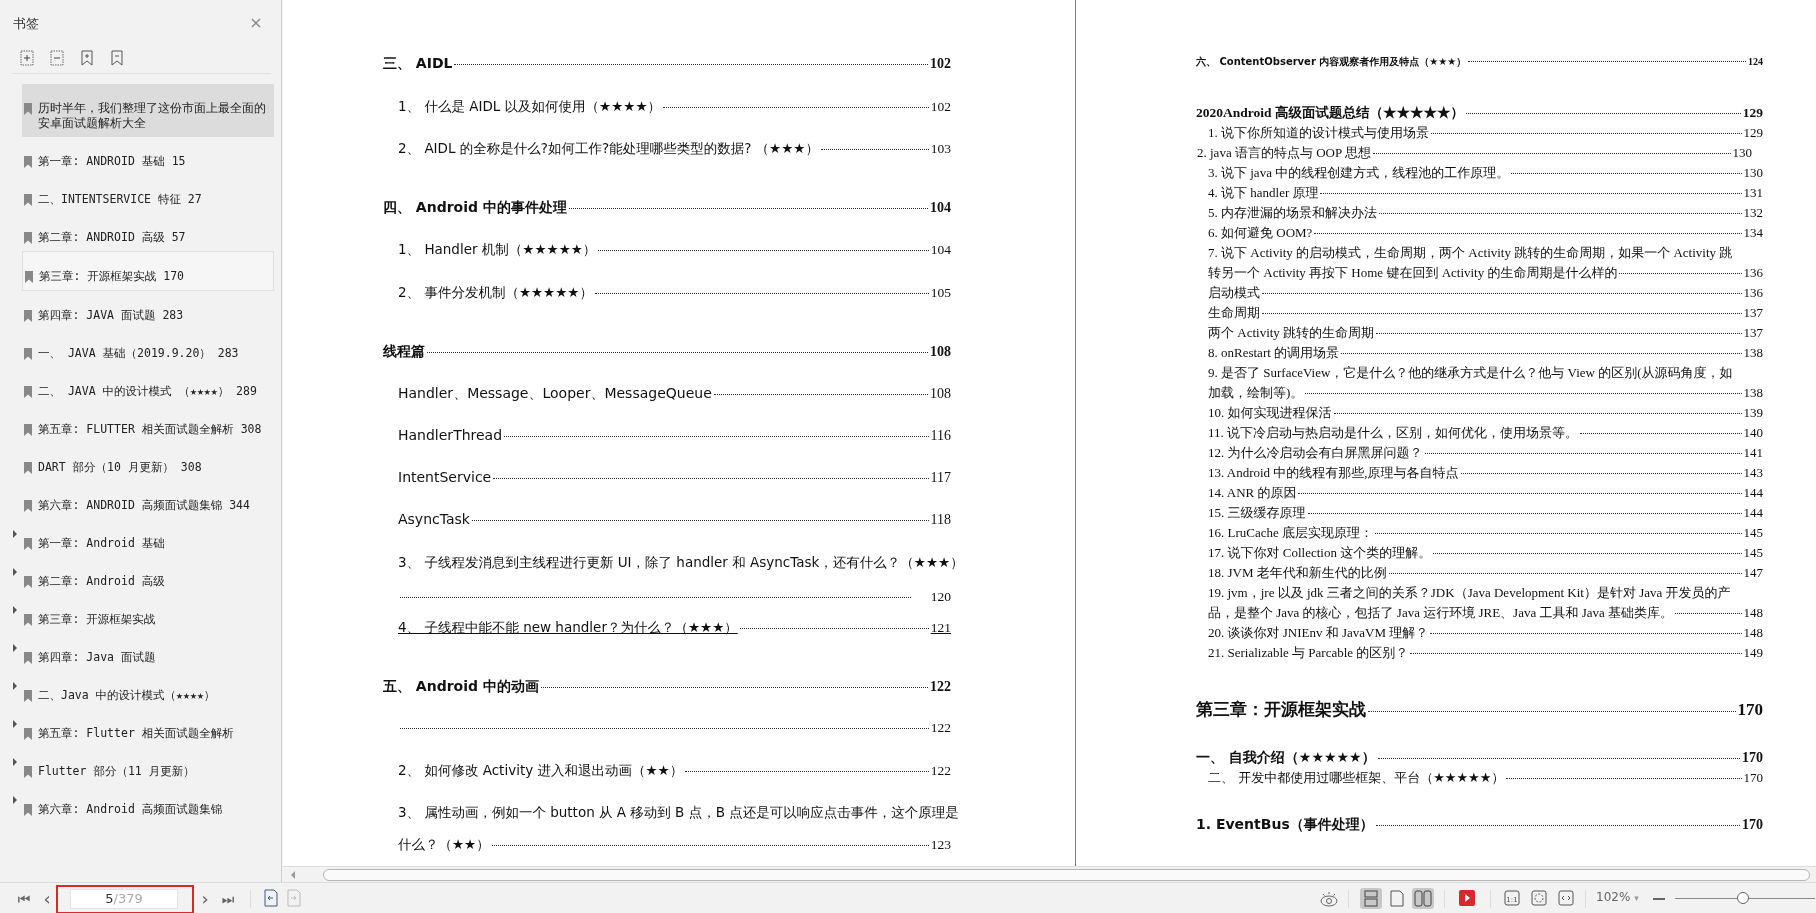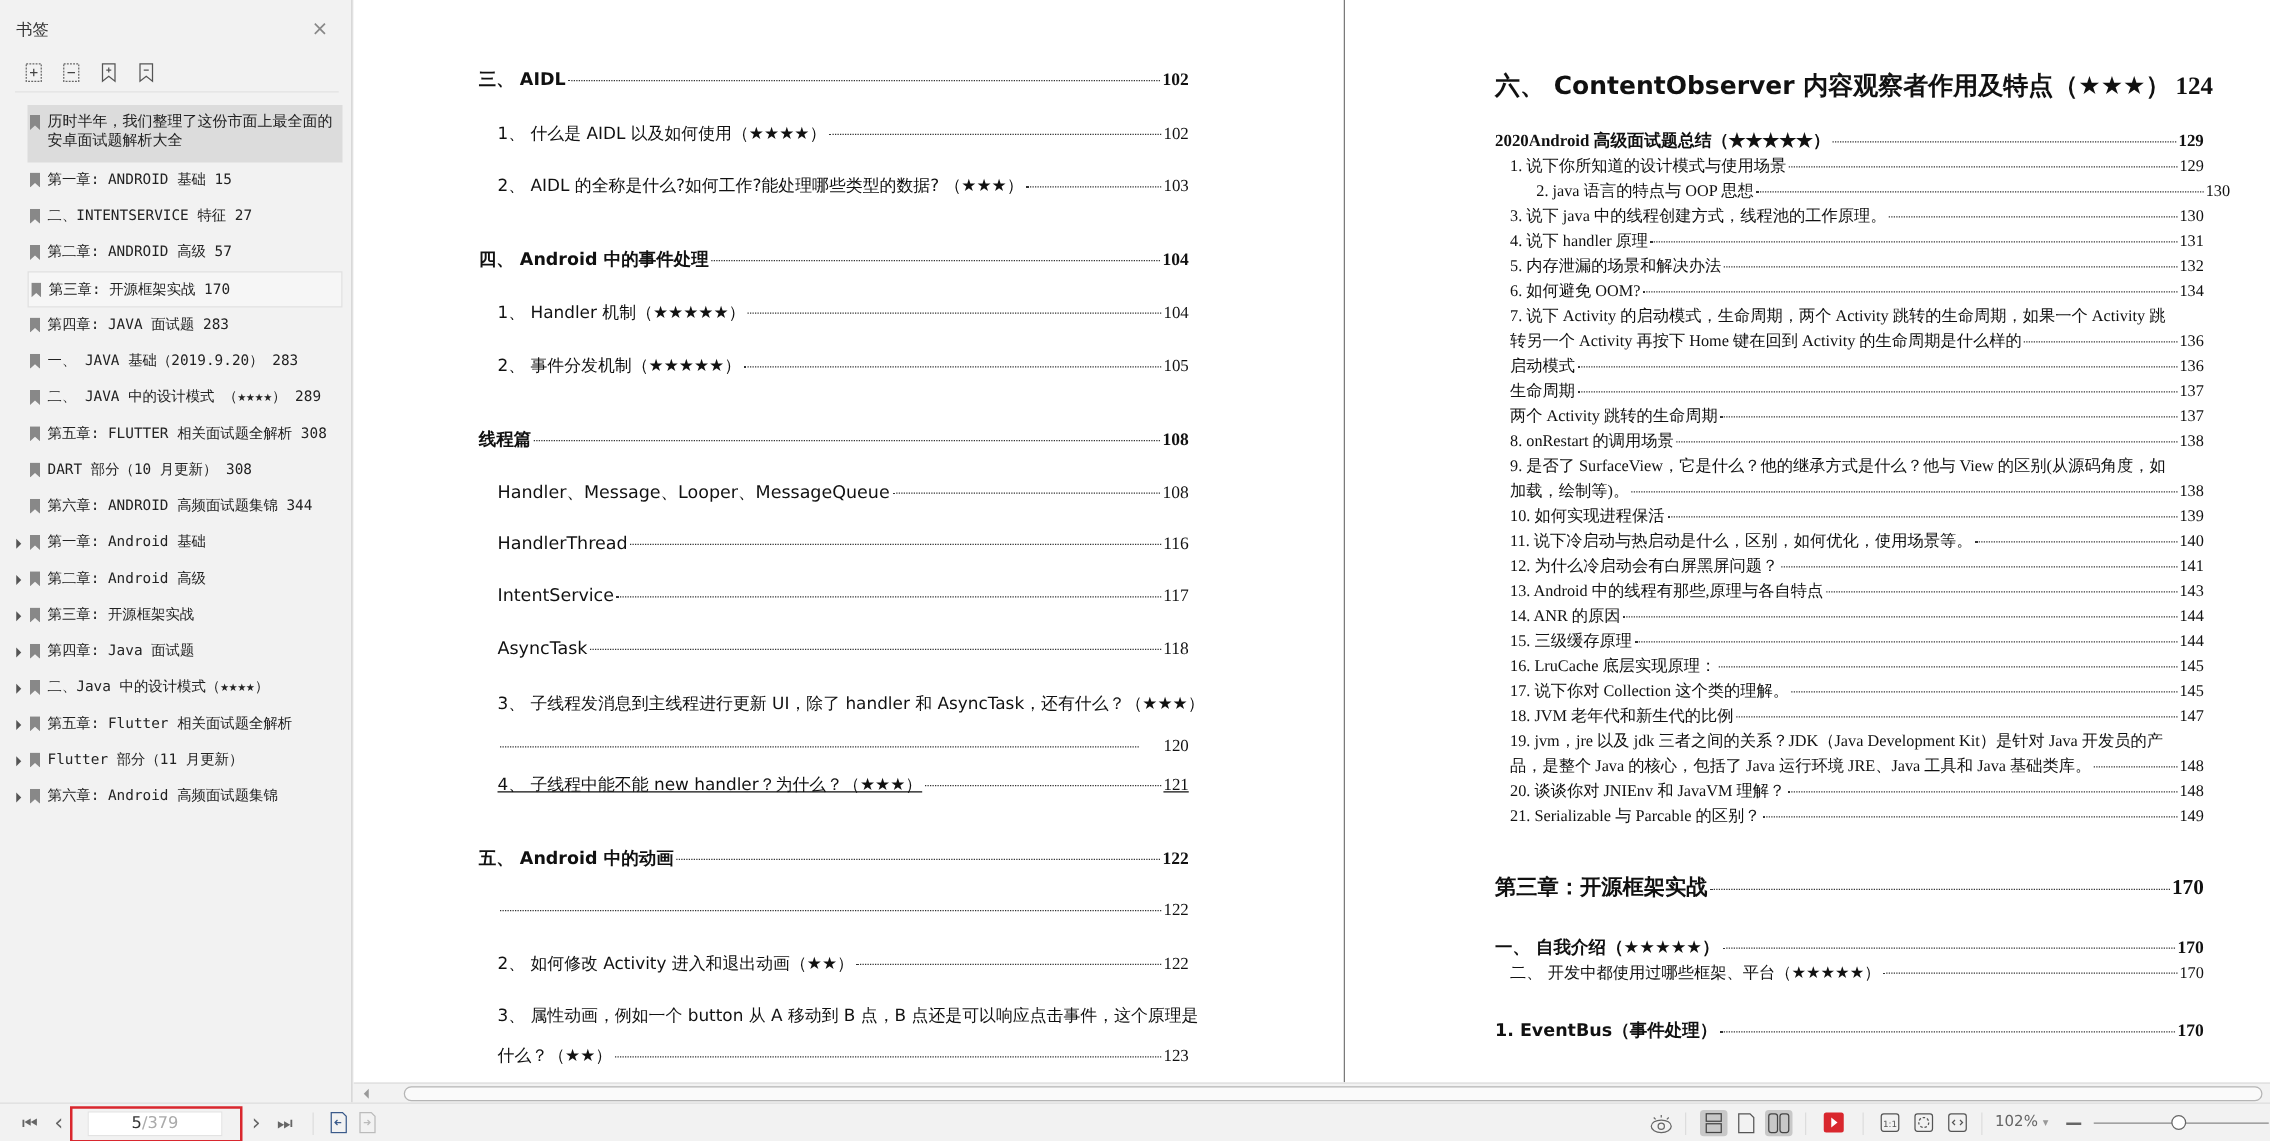--- a/index.html
+++ b/index.html
@@ -277,7 +277,7 @@
     <div class="page-sep"></div>
 
     <div class="toc">
-      <div class="toc-row bold" style="left:913px;top:55px;width:567px;font-size:20px;">
+      <div class="toc-row bold" style="left:913px;top:55px;width:567px;font-size:10px;">
           <span class="t">六、 ContentObserver 内容观察者作用及特点（★★★）</span>
           <span class="dots"></span>
           <span class="p bold">124</span>

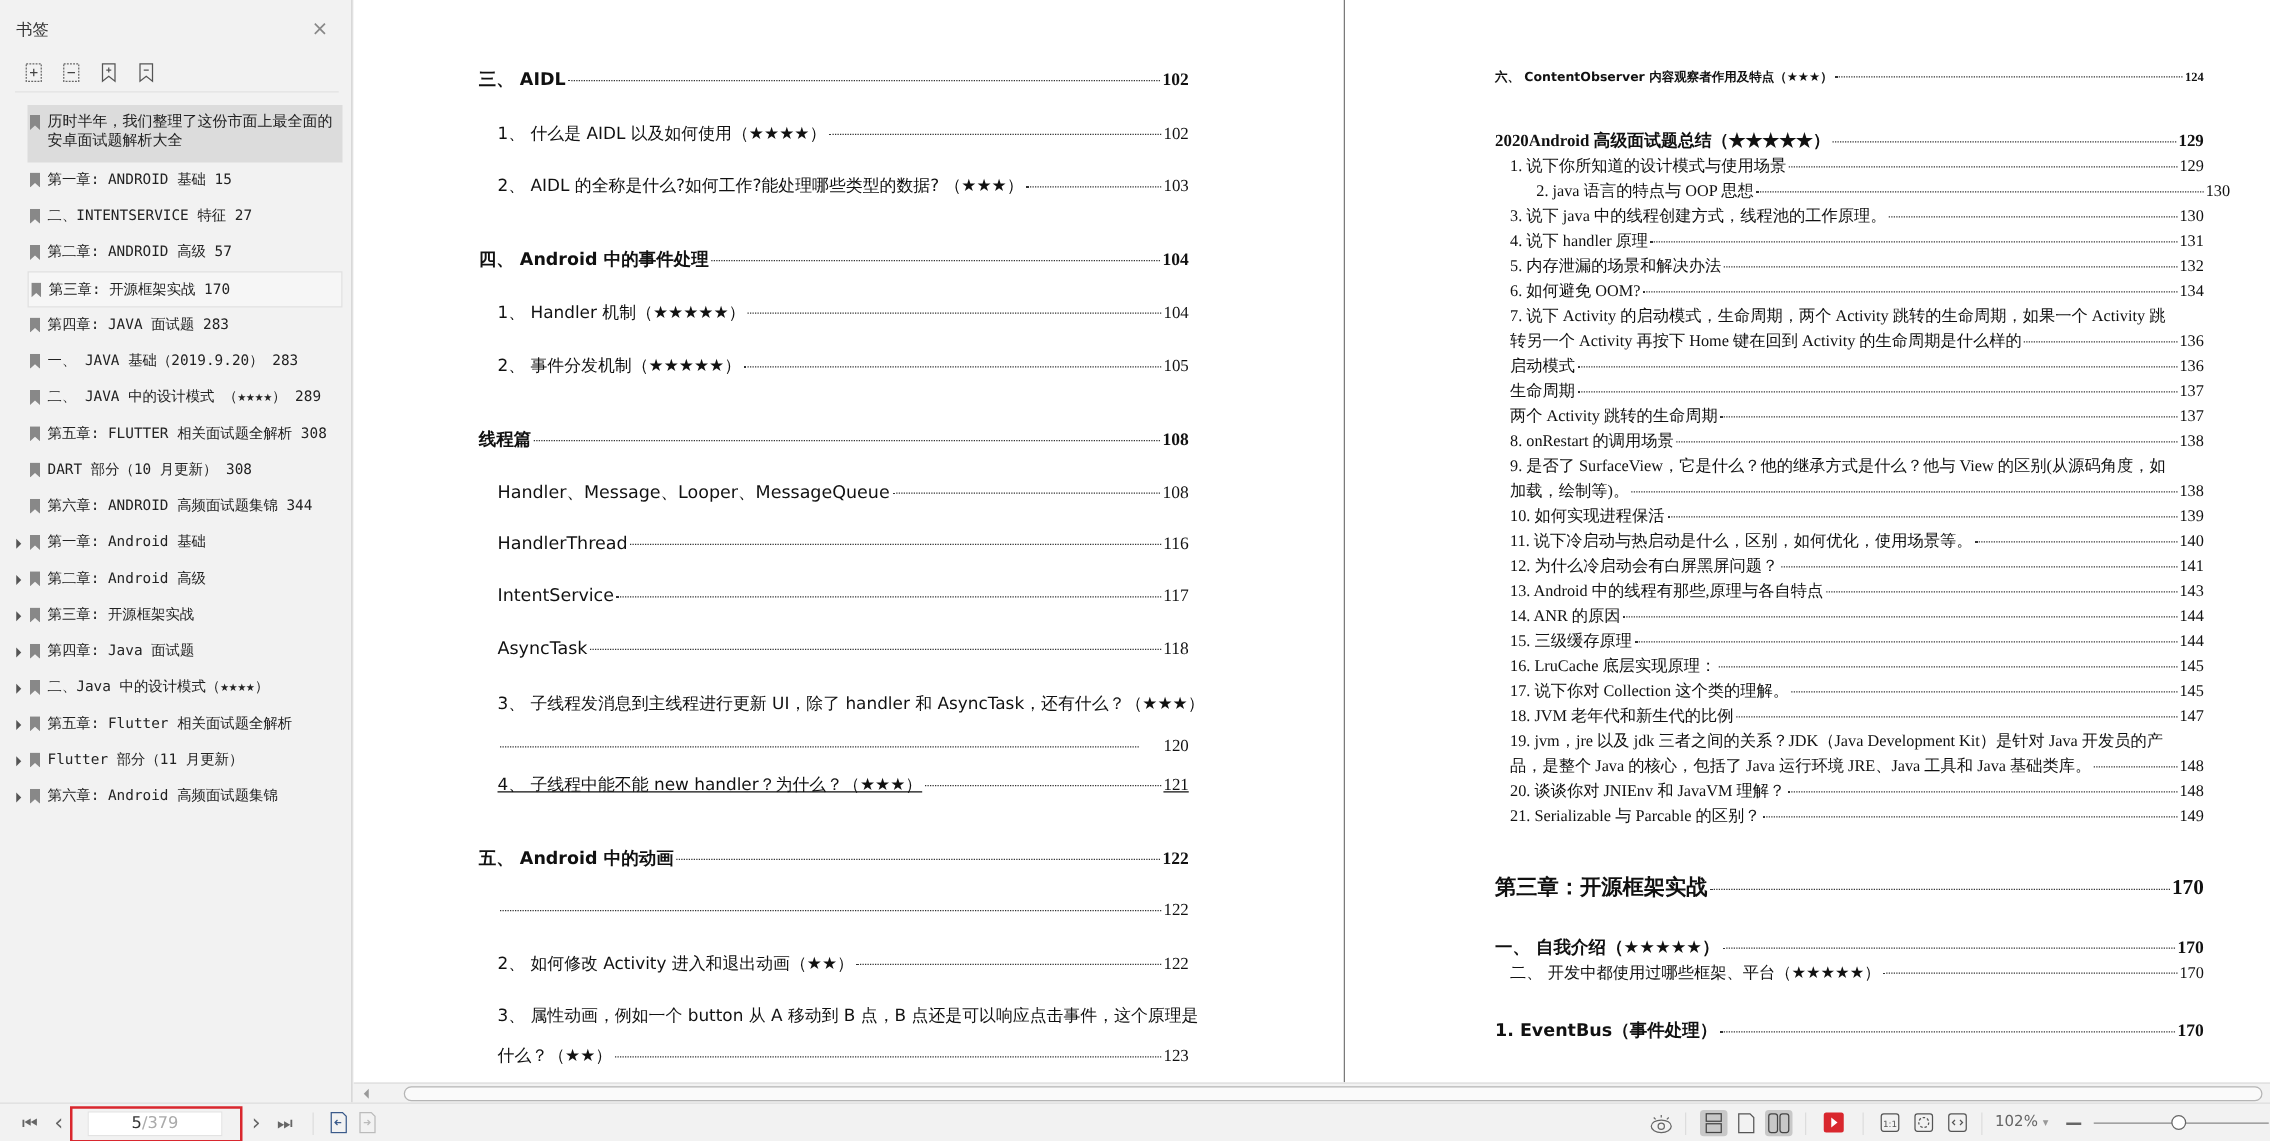--- a/index.html
+++ b/index.html
@@ -15,7 +15,7 @@
   .sb-tool svg { width: 18px; height: 18px; }
   .sb-divider { position: absolute; left: 12px; right: 10px; top: 73px; border-top: 1px solid #e2e2e2; }
   .sb-list { position: absolute; left: 0; top: 84px; width: 280px; }
-  .sb-item { position: relative; display: flex; align-items: flex-start; padding: 6px 8px 6px 24px; min-height: 29px; font-family: "DejaVu Sans Mono", monospace; font-size: 11.5px; color: #222; cursor: pointer; line-height: 15px; }
+  .sb-item { position: relative; display: flex; align-items: flex-start; padding: 17px 8px 6px 24px; min-height: 29px; font-family: "DejaVu Sans Mono", monospace; font-size: 11.5px; color: #222; cursor: pointer; line-height: 15px; }
   .sb-item.cjk { font-family: "DejaVu Sans", sans-serif; font-size: 12px; }
   .sb-item.active { background: #dcdcdc; margin-left: 22px; padding-left: 2px; width: 252px; margin-right: 6px; }
   .sb-item.hover { border: 1px solid #e0e0e0; background: #f6f6f6; margin-left: 22px; padding-left: 2px; width: 252px; }

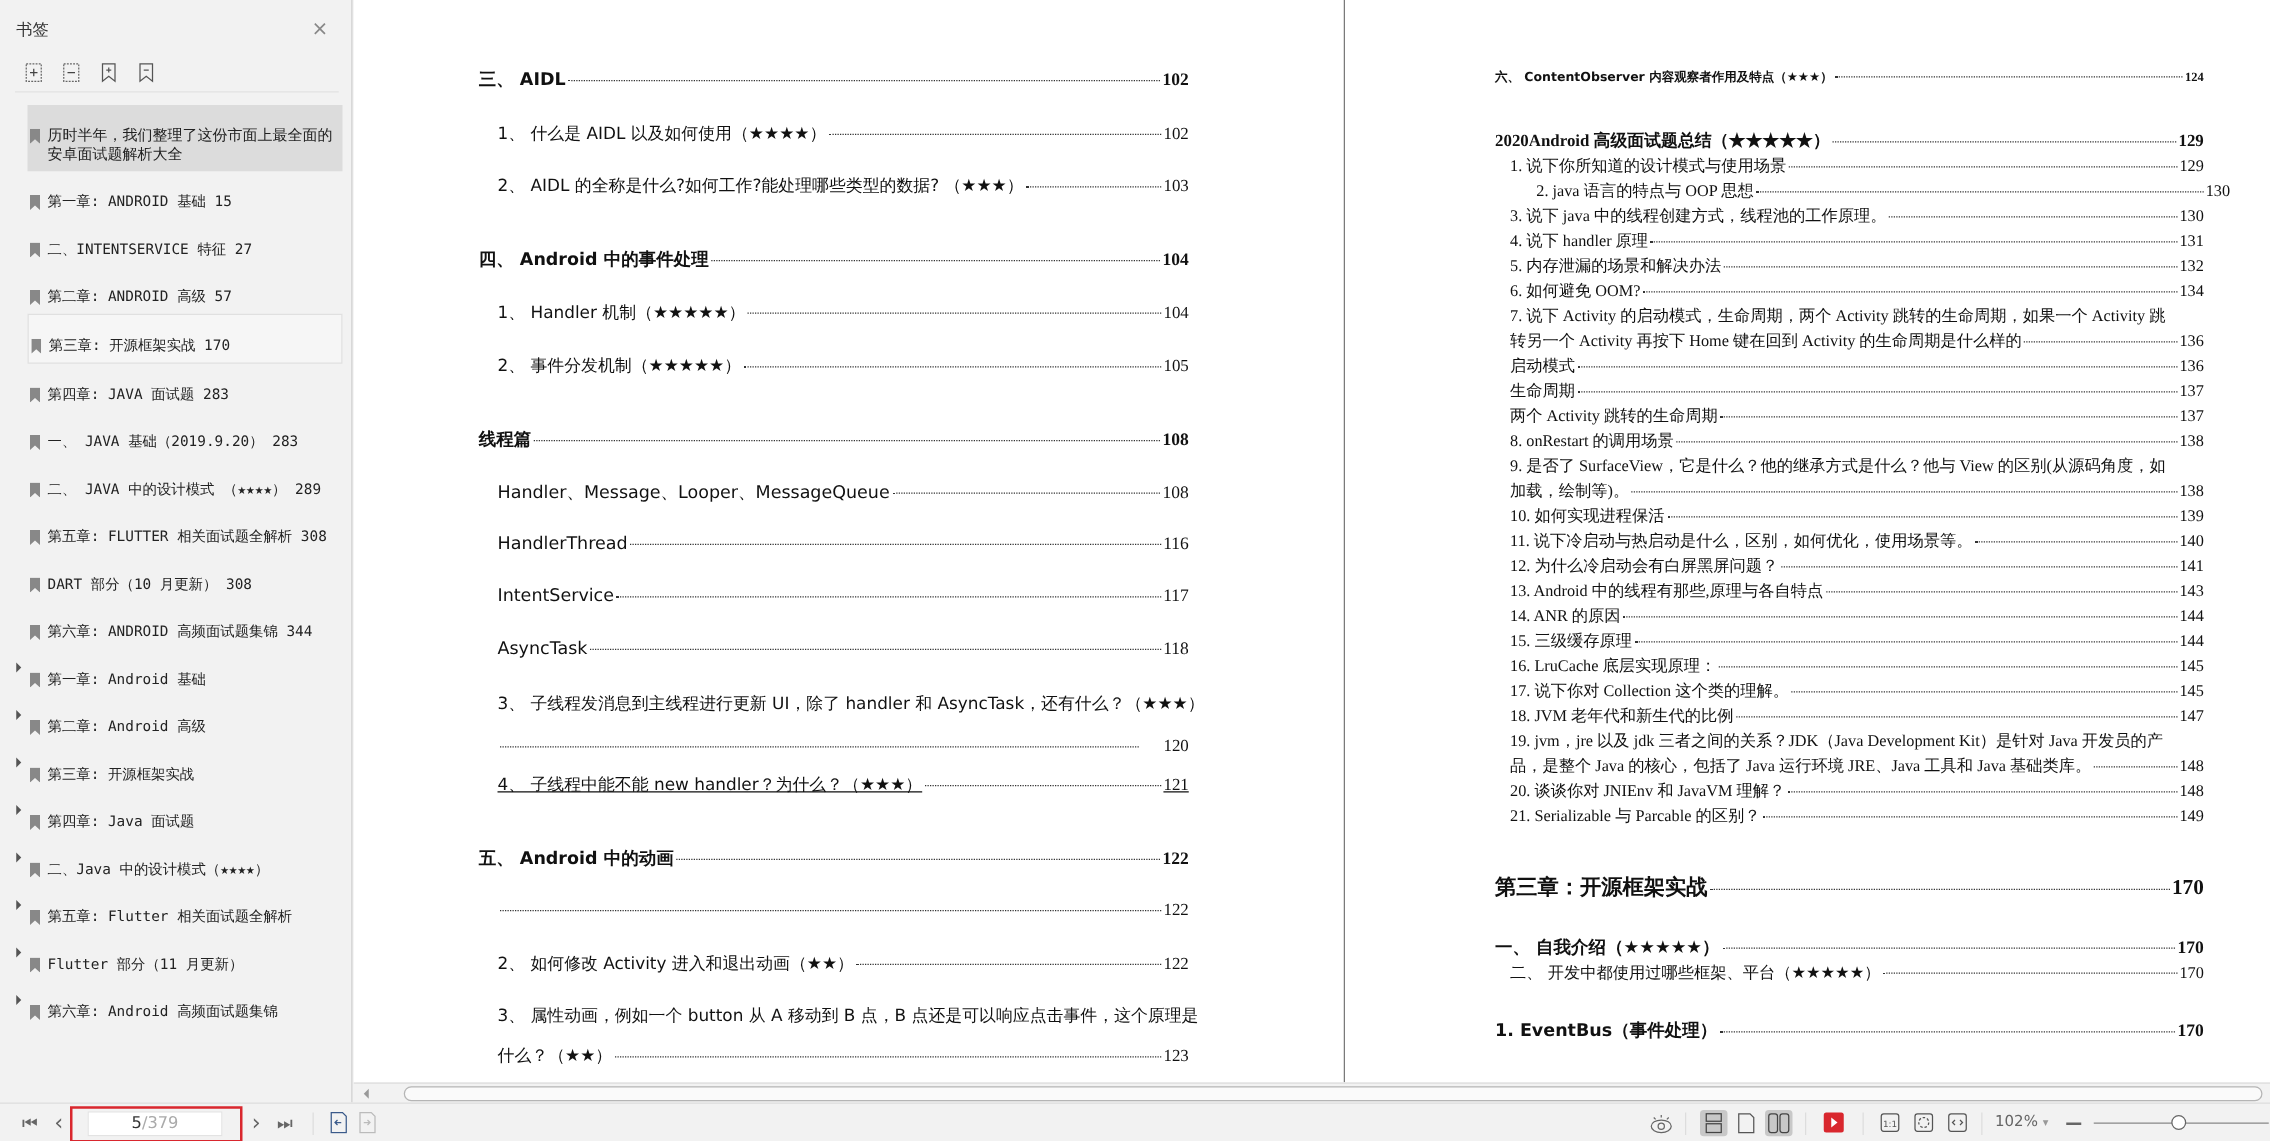--- a/index.html
+++ b/index.html
@@ -292,7 +292,7 @@
           <span class="dots"></span>
           <span class="p">129</span>
         </div>
-      <div class="toc-row serif" style="left:946px;top:144px;width:555px;font-size:13px;">
+      <div class="toc-row serif" style="left:914px;top:144px;width:555px;font-size:13px;">
           <span class="t">2. java 语言的特点与 OOP 思想</span>
           <span class="dots"></span>
           <span class="p">130</span>

